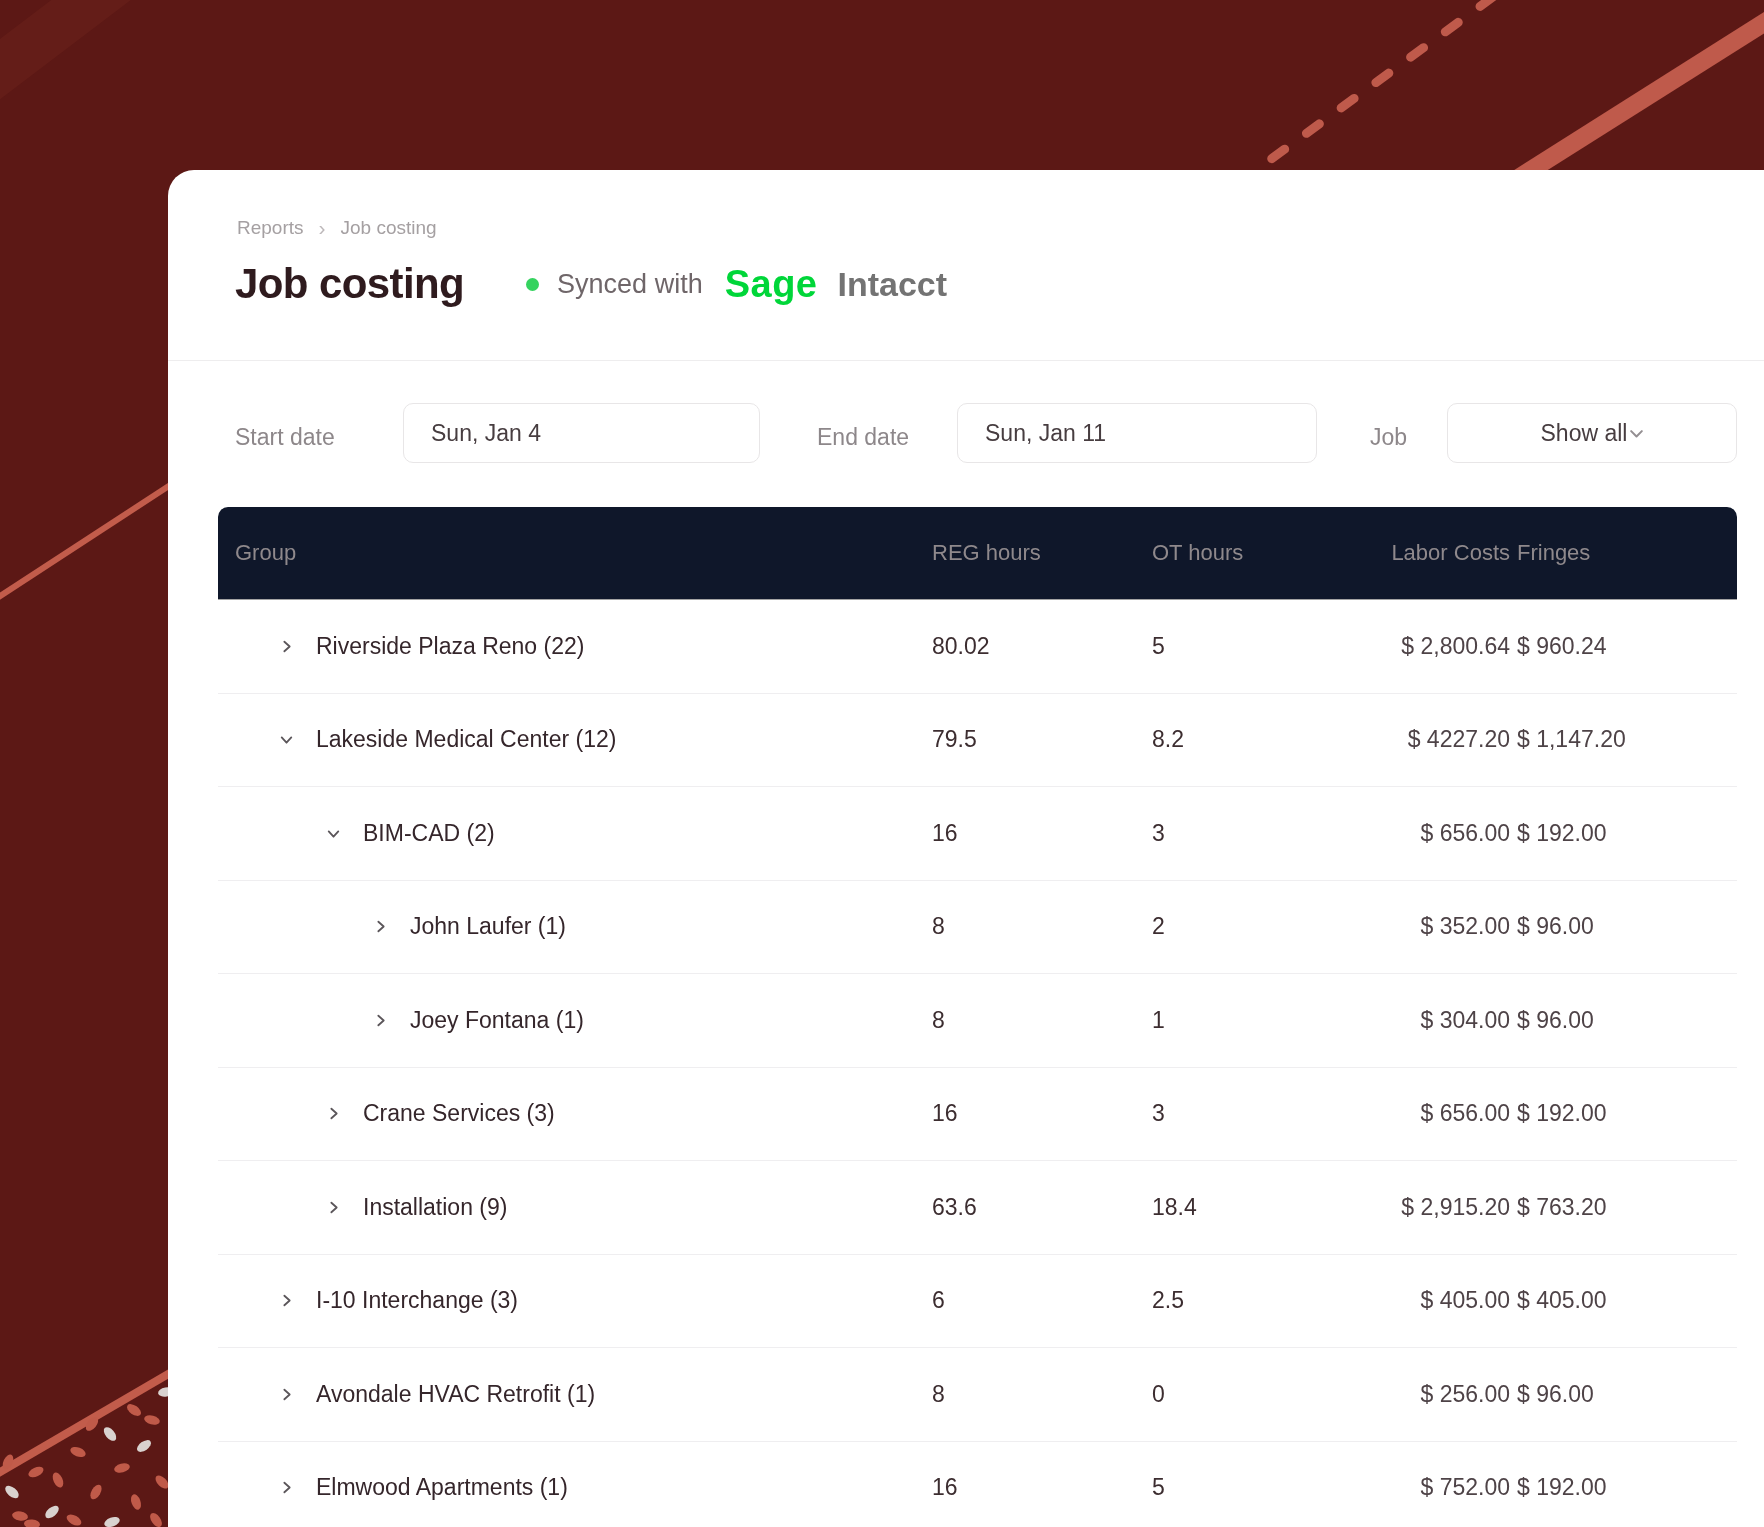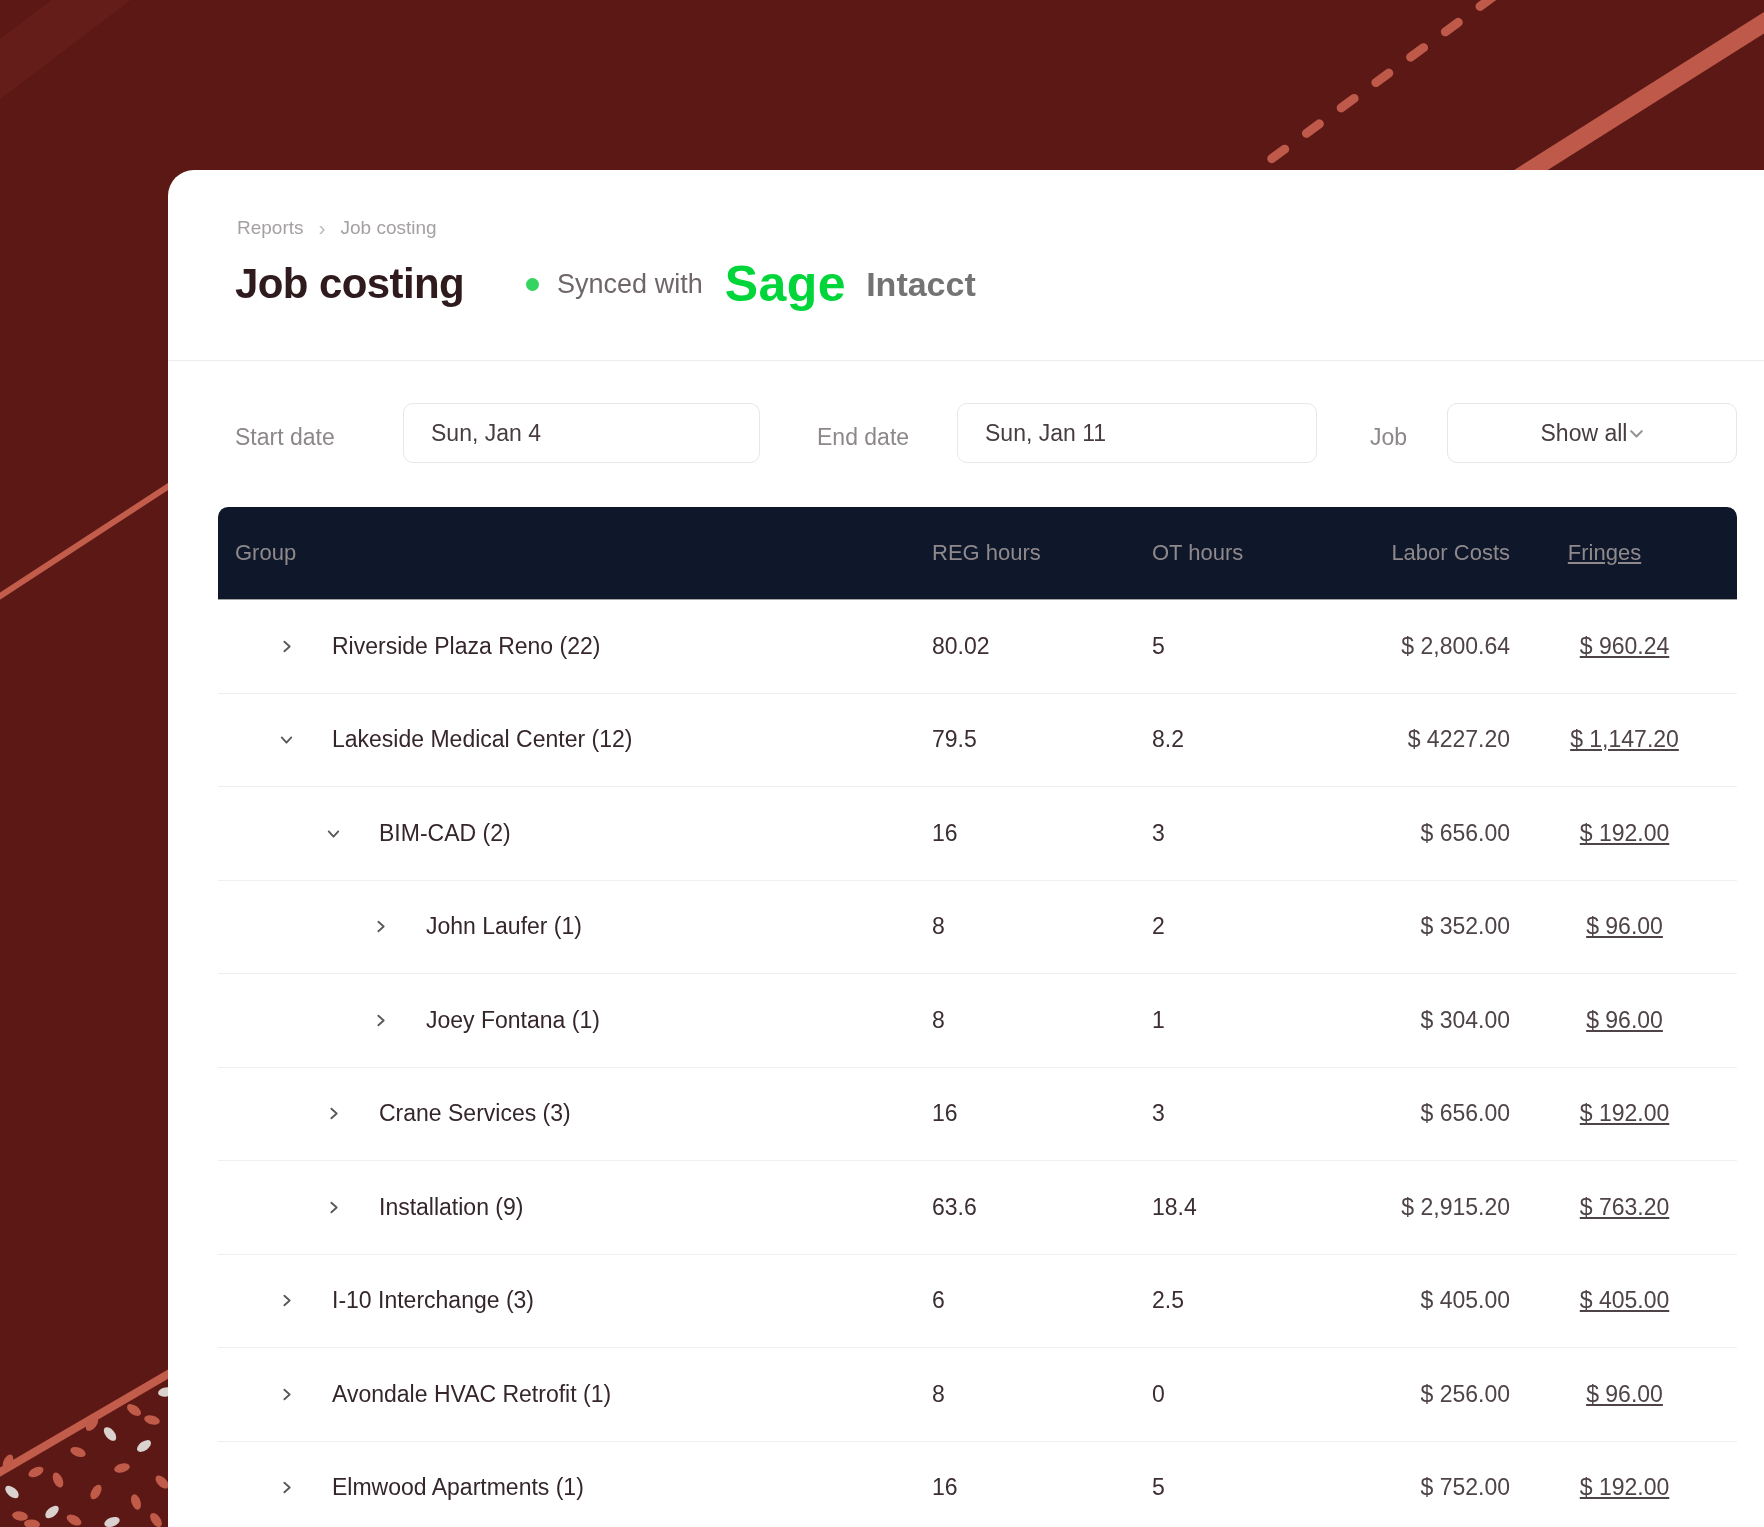--- a/index.html
+++ b/index.html
@@ -25,7 +25,7 @@
   .sync{display:flex;align-items:center;margin-left:62px;gap:18px;}
   .sync-dot{width:13px;height:13px;border-radius:50%;background:#35D35F;}
   .sync-text{font-size:27px;color:#6F6669;}
-  .sage-logo{font-size:50px;font-weight:700;color:#00D639;letter-spacing:0.5px;margin-left:4px;}
+  .sage-logo{font-size:38px;font-weight:700;color:#00D639;letter-spacing:0.5px;margin-left:4px;}
   .intacct{font-size:34px;font-weight:600;color:#737373;margin-left:2px;}
   .header-divider{position:absolute;left:0;top:190px;width:100%;height:1px;background:#EEEDEE;}
   

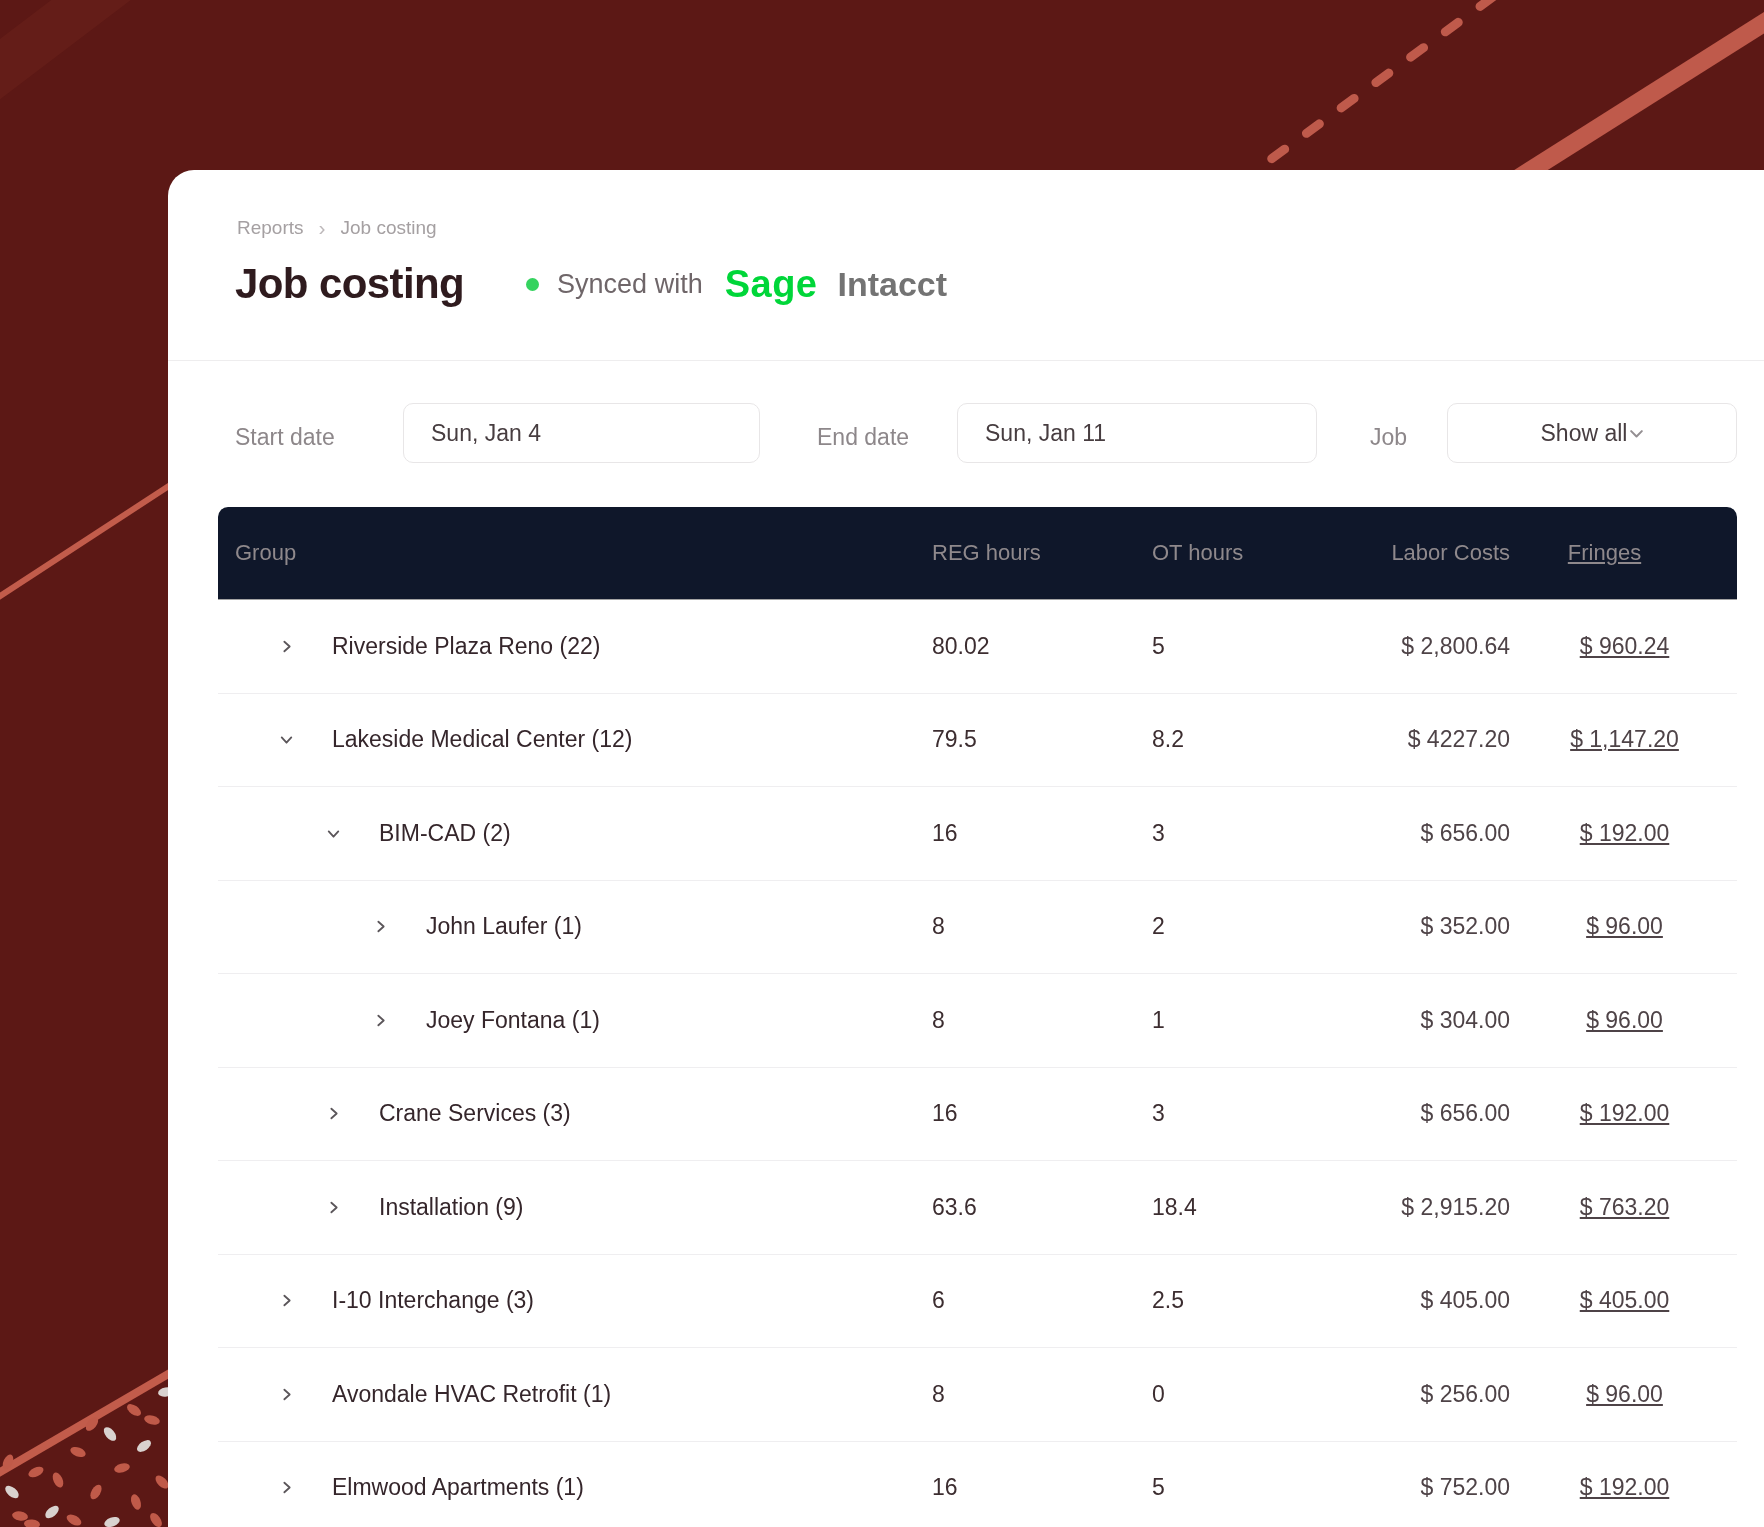--- a/index.html
+++ b/index.html
@@ -50,7 +50,7 @@
   }
   .thead .c0{padding-left:17px;}
   .c3{text-align:right;padding-right:7px;}
-  .c4{text-align:center;padding-right:5px;text-decoration:underline;}
+  .c4{text-align:left;padding-right:5px;}
   .thead .c4{padding-right:45px;}
   .trow{
     height:93.5px;border-bottom:1px solid #EFEEF0;box-sizing:border-box;

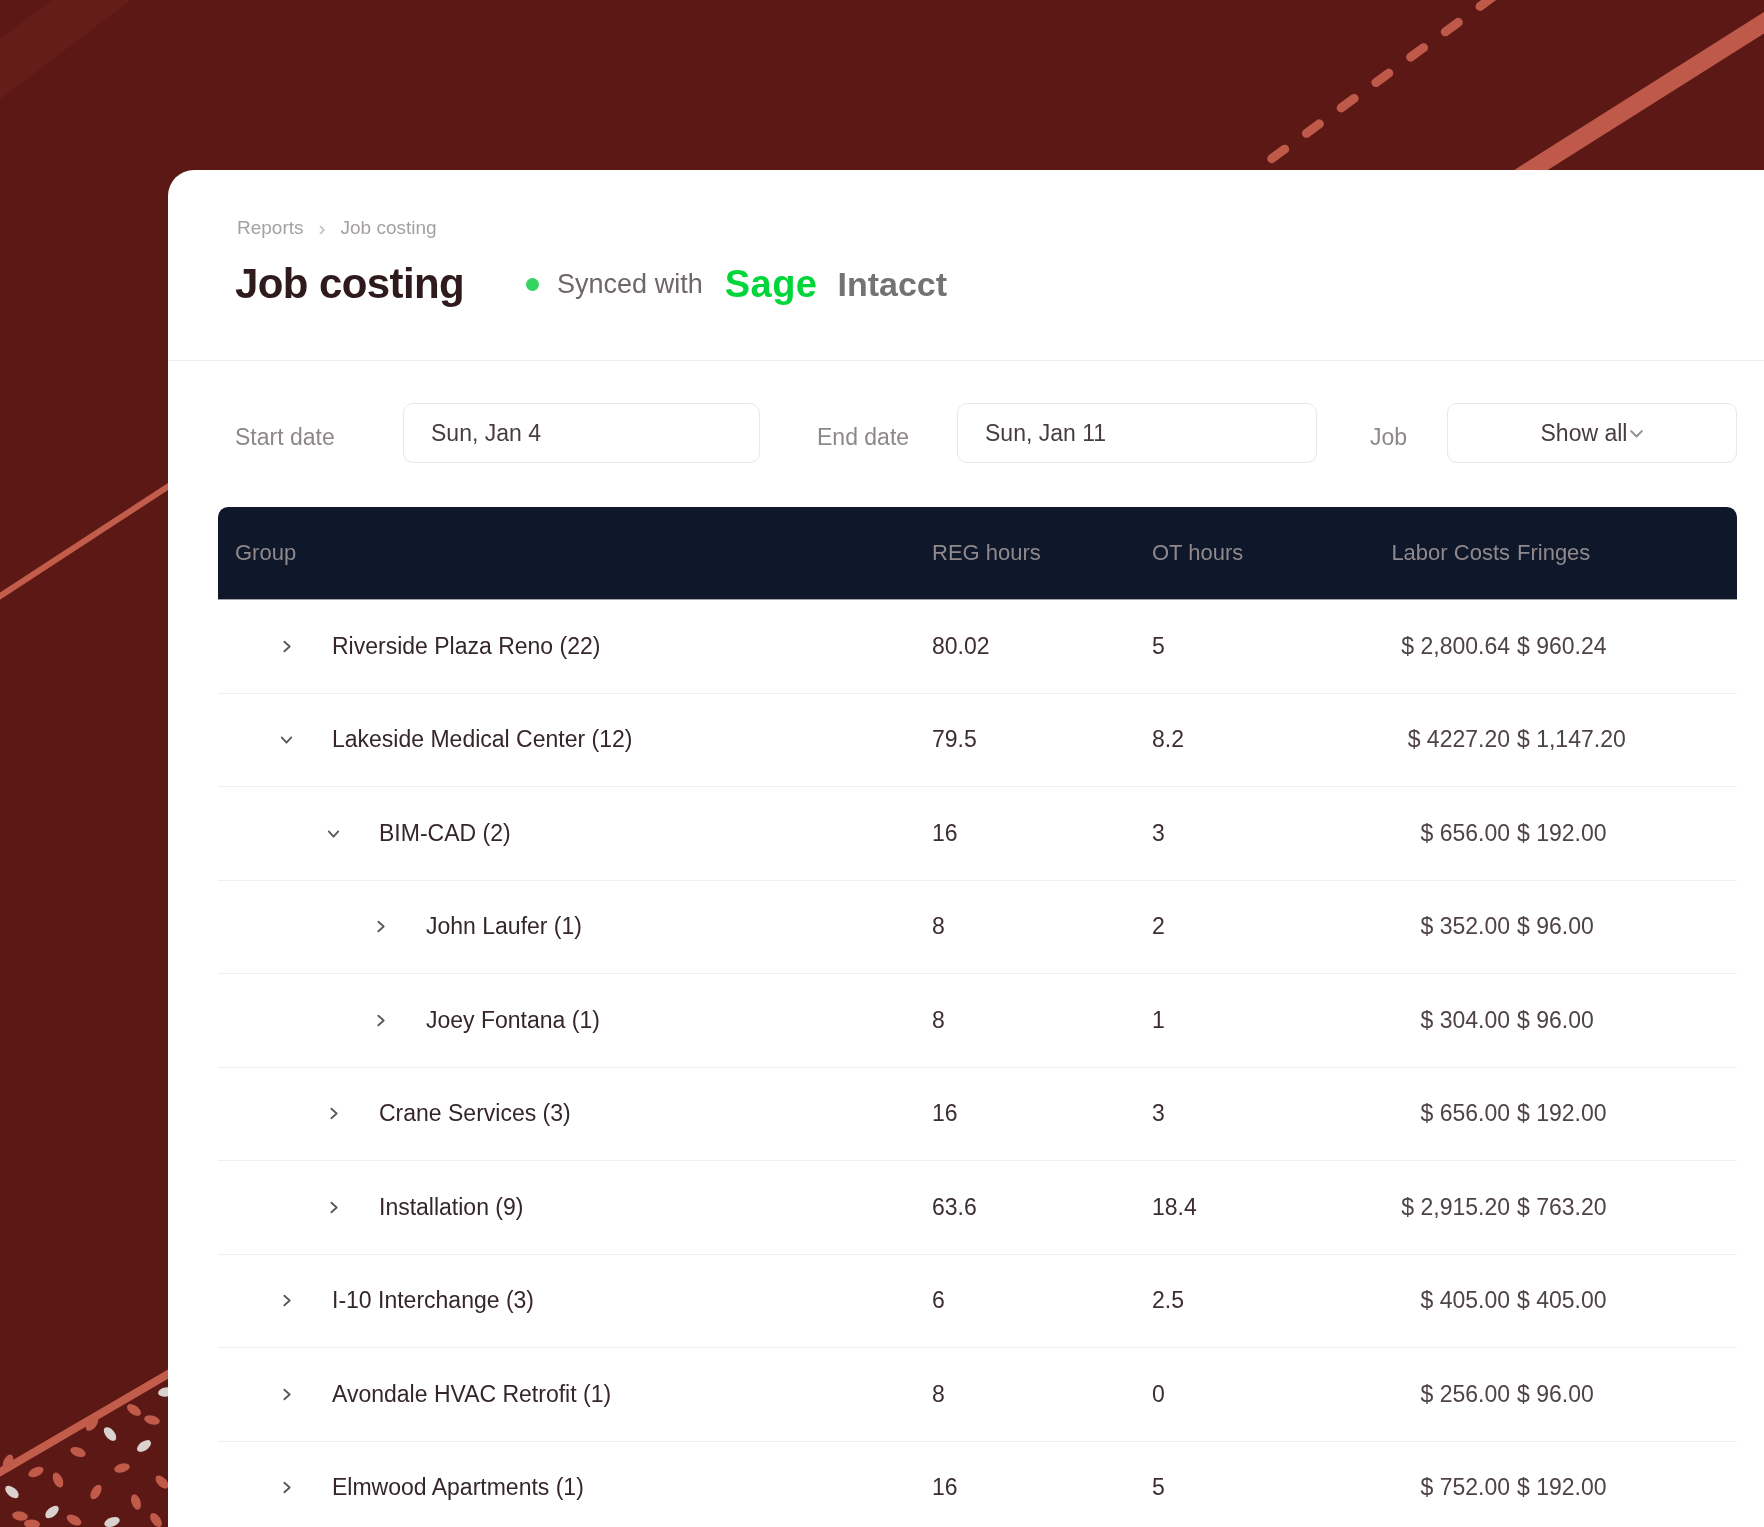--- a/index.html
+++ b/index.html
@@ -59,7 +59,7 @@
   .trow .c0{display:flex;align-items:center;color:#35262B;}
   .row-chevron{display:flex;width:17px;height:17px;color:#5B565A;flex:none;}
   .row-chevron.expanded{transform:rotate(90deg);}
-  .row-label{margin-left:37px;white-space:nowrap;}
+  .row-label{margin-left:21px;white-space:nowrap;}
   .money{color:#4E4347;}
 </style>
 </head>

